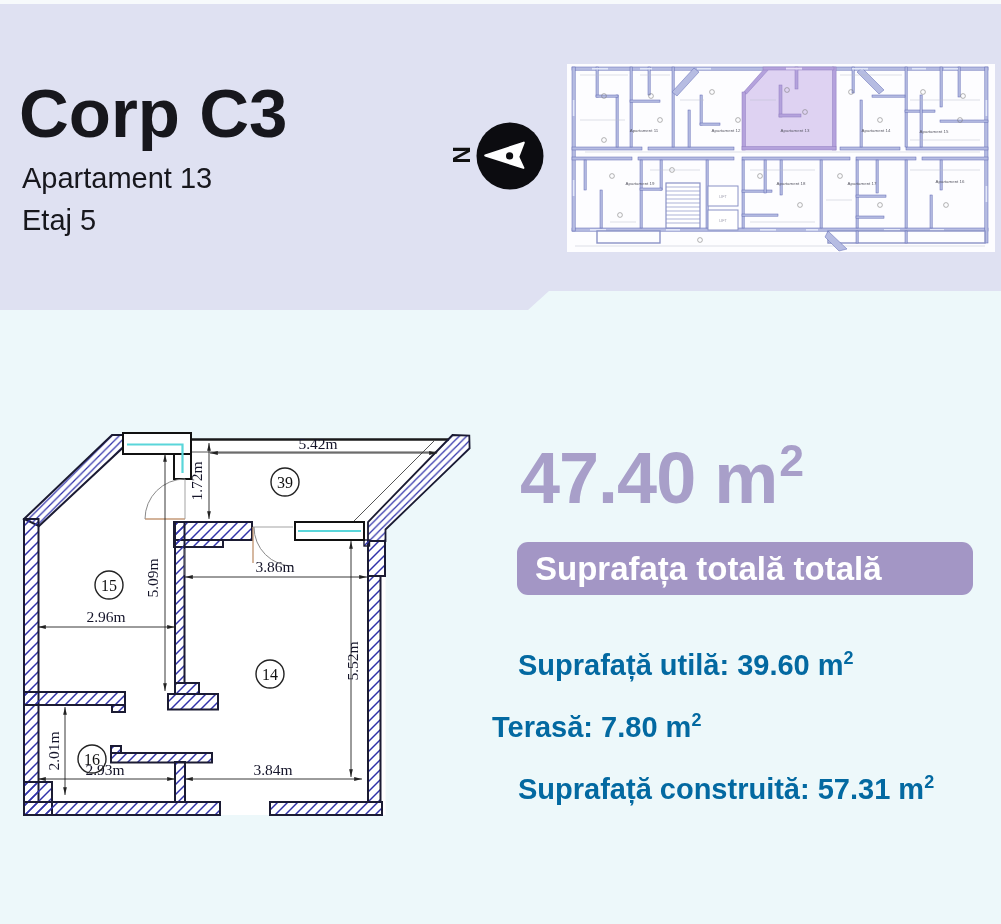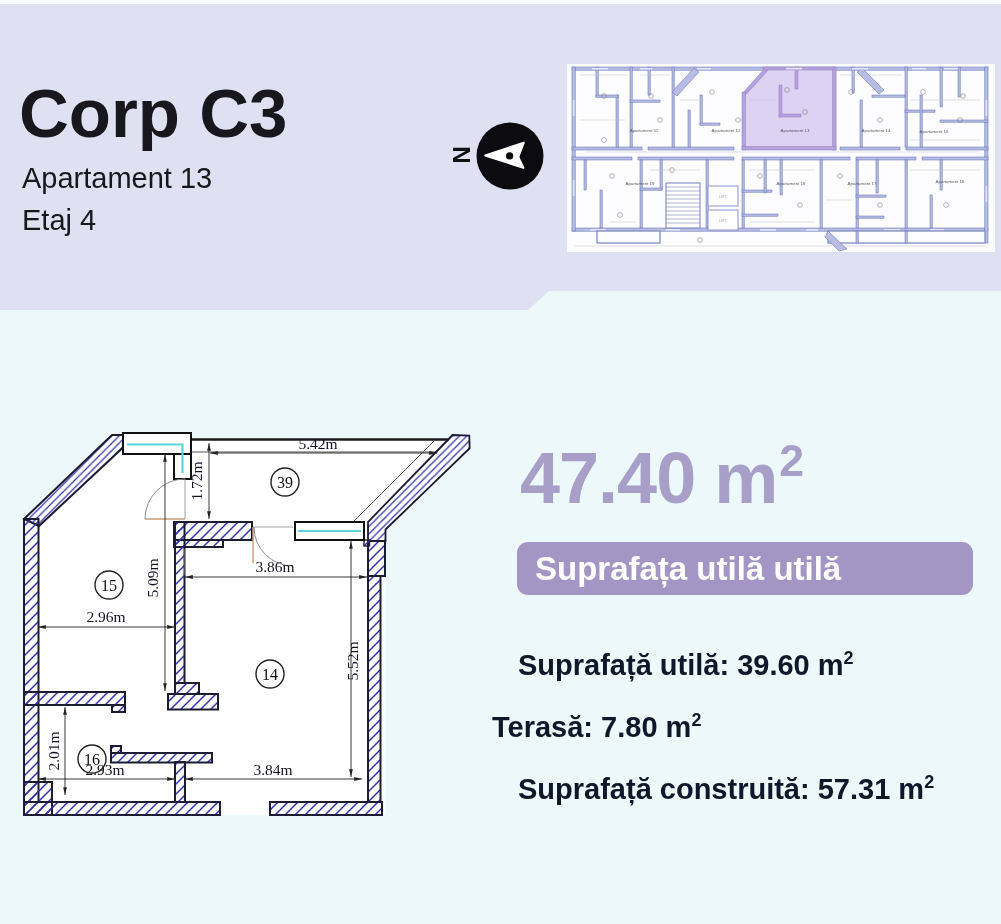--- a/index.html
+++ b/index.html
@@ -365,7 +365,7 @@
 
 <div class="abs" id="hdr-sub1">Apartament 13</div>
 
-<div class="abs" id="hdr-sub2">Etaj 4</div>
+<div class="abs" id="hdr-sub2">Etaj 5</div>
 
 <div class="abs" id="bignum">47.40 m<sup>2</sup></div>
 

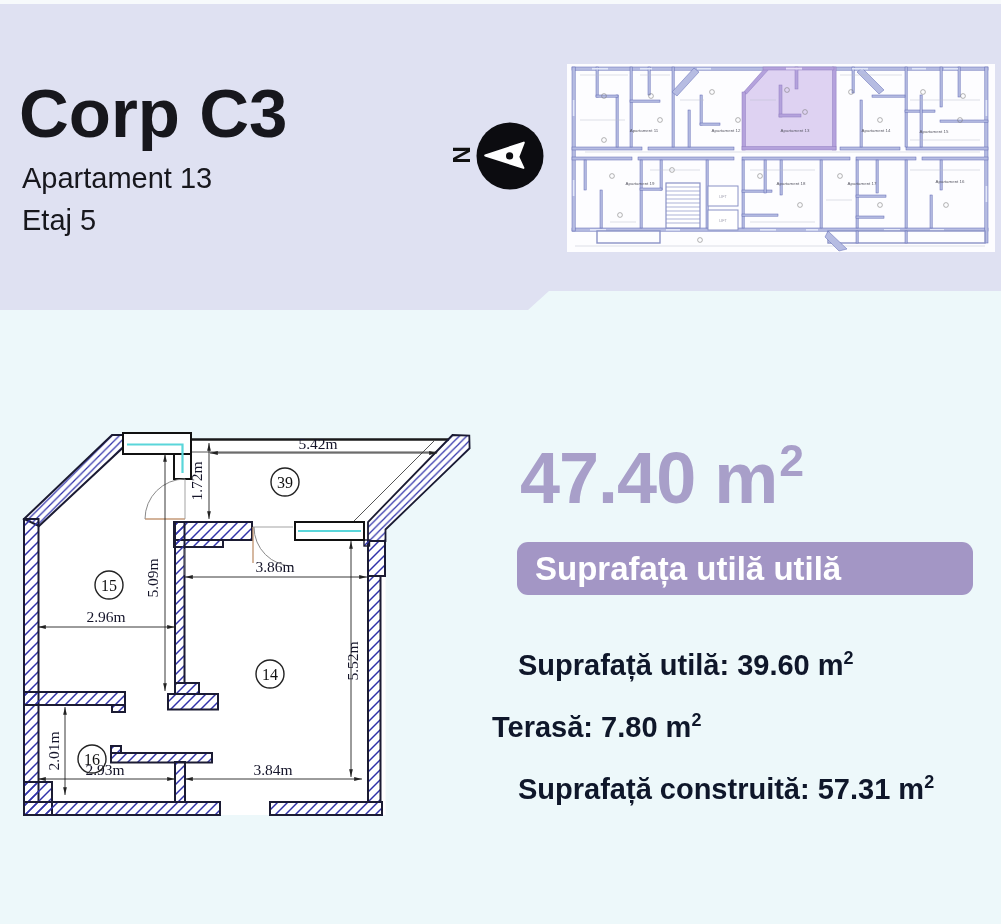--- a/index.html
+++ b/index.html
@@ -370,7 +370,7 @@
 <div class="abs" id="bignum">47.40 m<sup>2</sup></div>
 
 <div class="abs" id="pill">
-    <span>Suprafața utilă utilă</span>
+    <span>Suprafața totală totală</span>
   </div>
 
 <div class="abs bline" id="bl1">Suprafață utilă: 39.60 m<sup>2</sup></div>

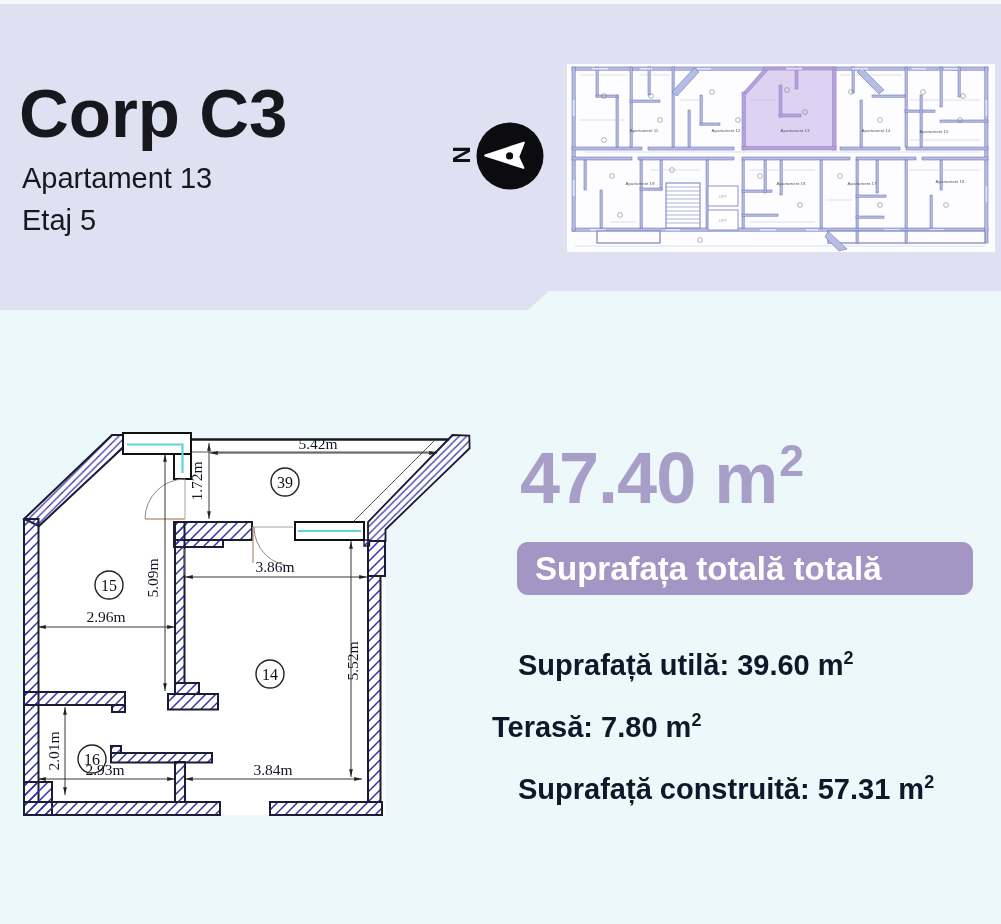--- a/index.html
+++ b/index.html
@@ -13,7 +13,7 @@
   #bignum sup{font-size:0.62em;position:relative;top:-2px;left:2px;}
   #pill{left:517px;top:542px;width:456px;height:53px;background:#a396c5;border-radius:11px;}
   #pill span{position:absolute;left:18px;top:8px;font-size:33px;font-weight:bold;color:#ffffff;}
-  .bline{font-size:29px;font-weight:bold;color:#0f172a;}
+  .bline{font-size:29px;font-weight:bold;color:#0369a1;}
   .bline sup{font-size:0.62em;}
   #bl1{left:518px;top:648px;}
   #bl2{left:492px;top:710px;}

